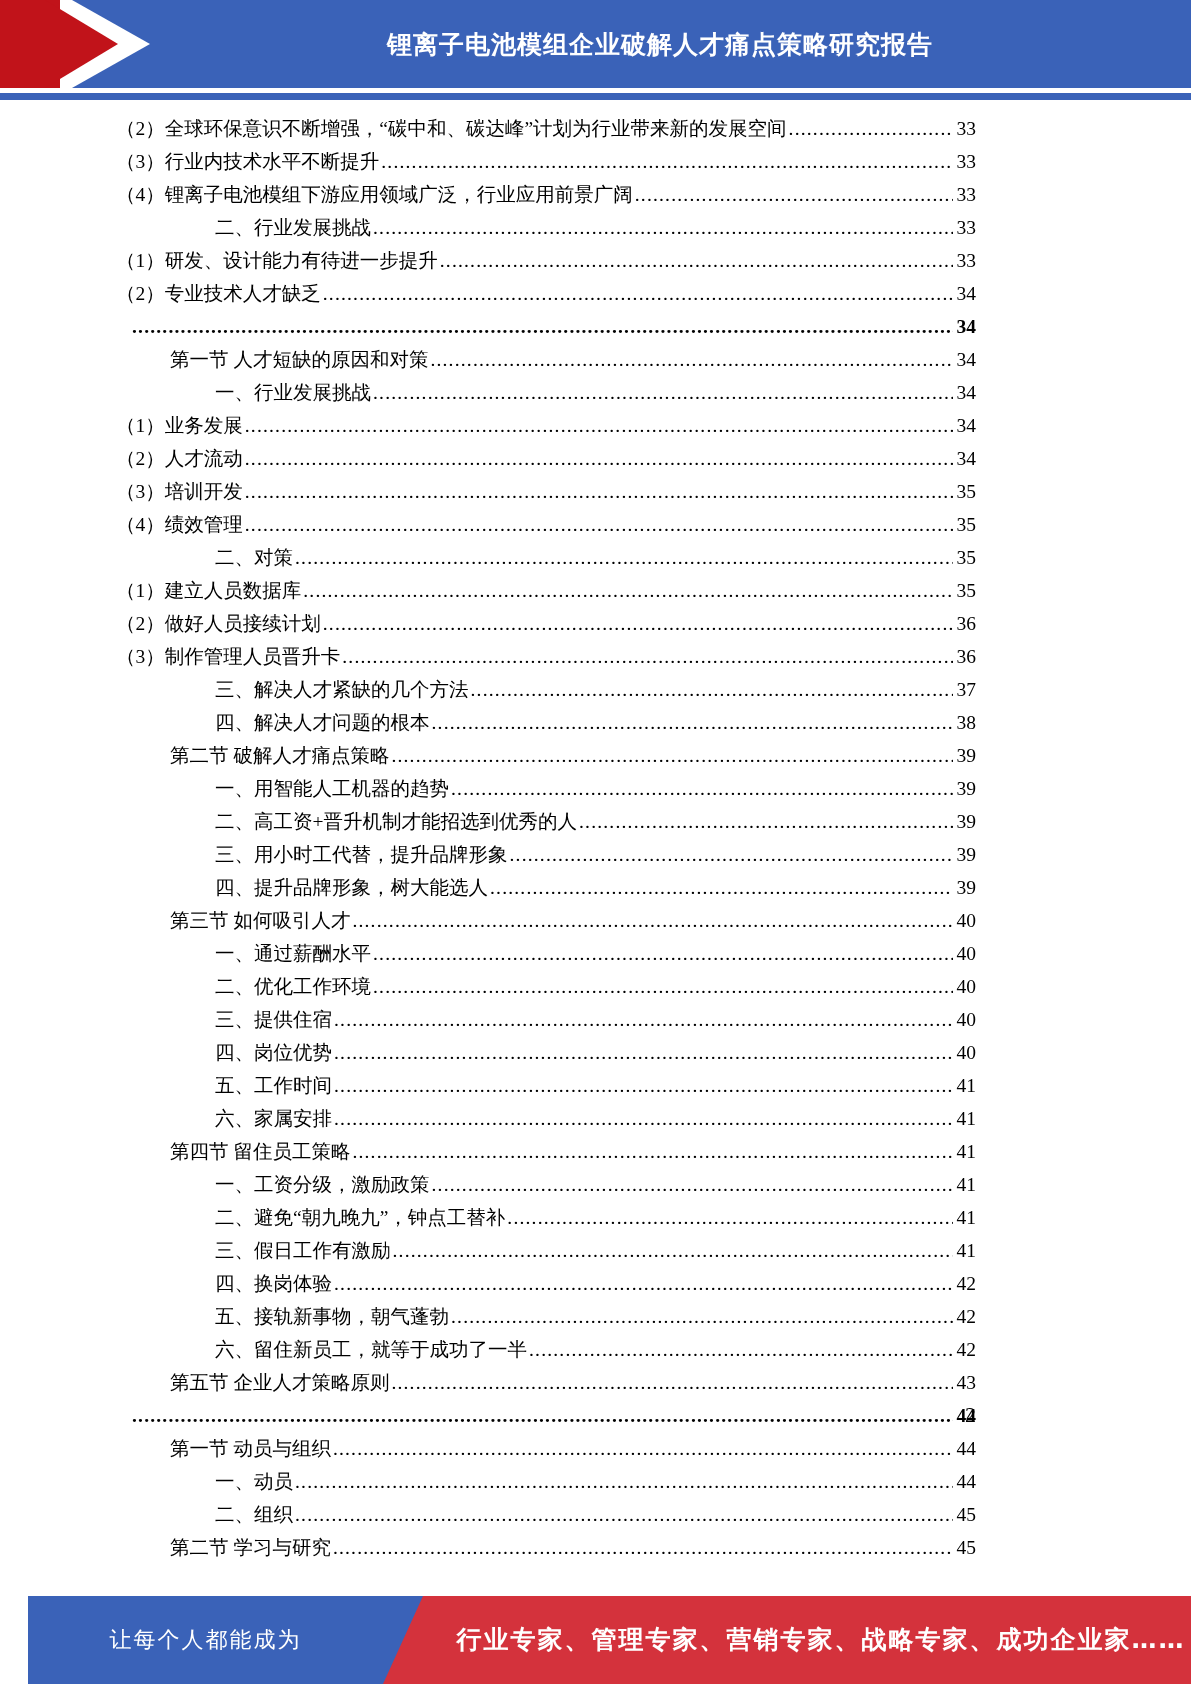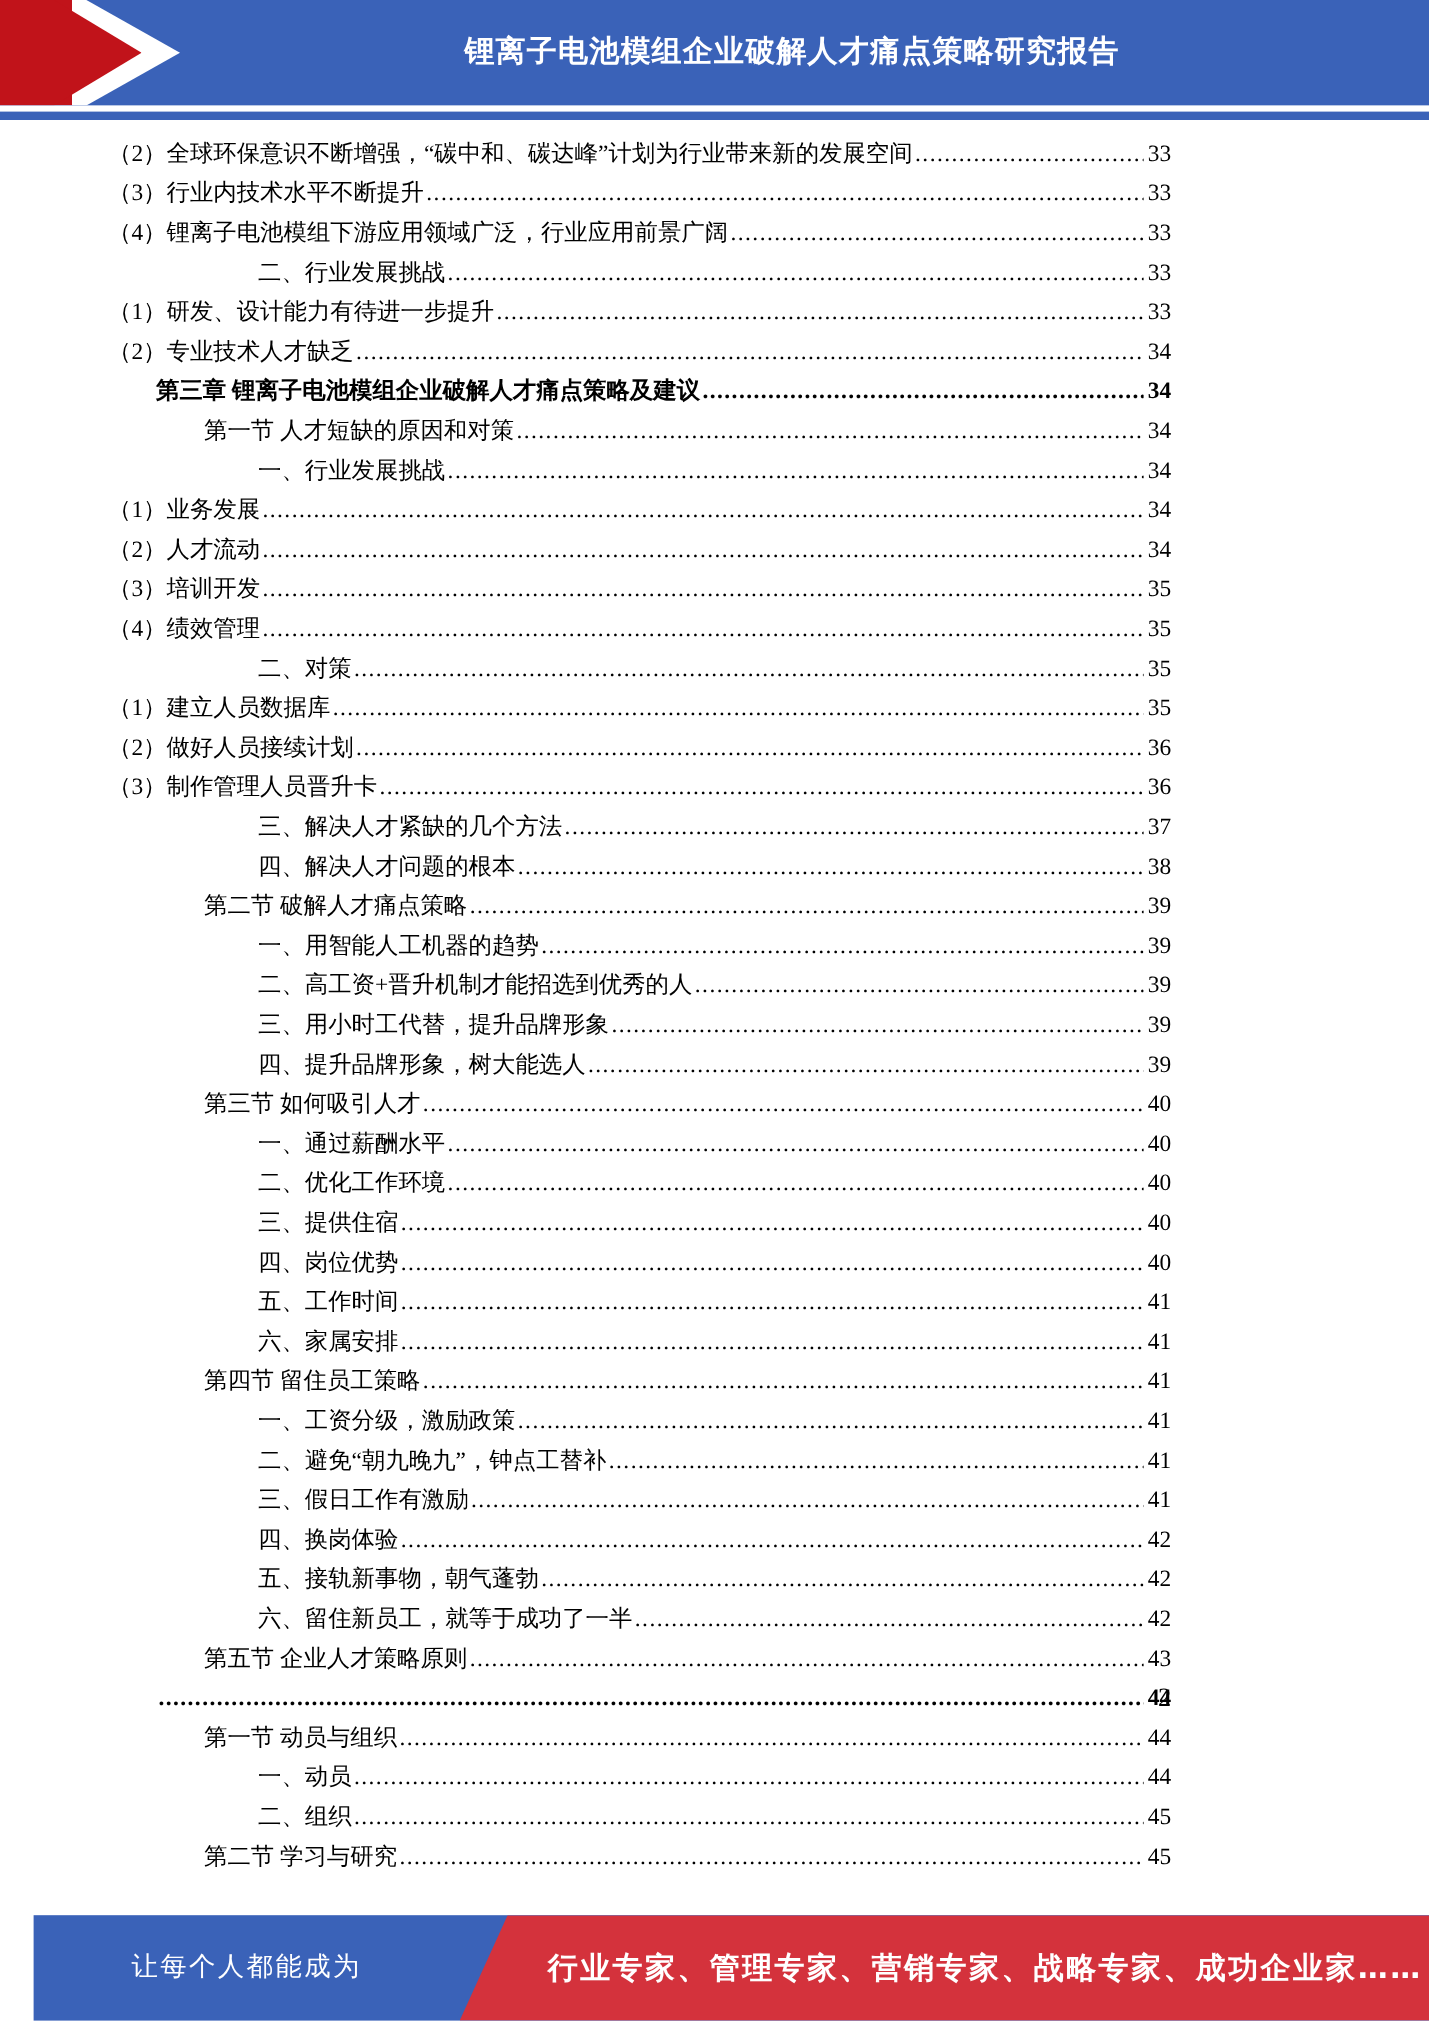--- a/index.html
+++ b/index.html
@@ -64,7 +64,7 @@
     color: #ffffff;
     font-size: 25px;
     font-weight: bold;
-    font-family: Liberation Serif, serif;
+    font-family: Liberation Sans, sans-serif;
     letter-spacing: 1px;
   }
   .header-underline {

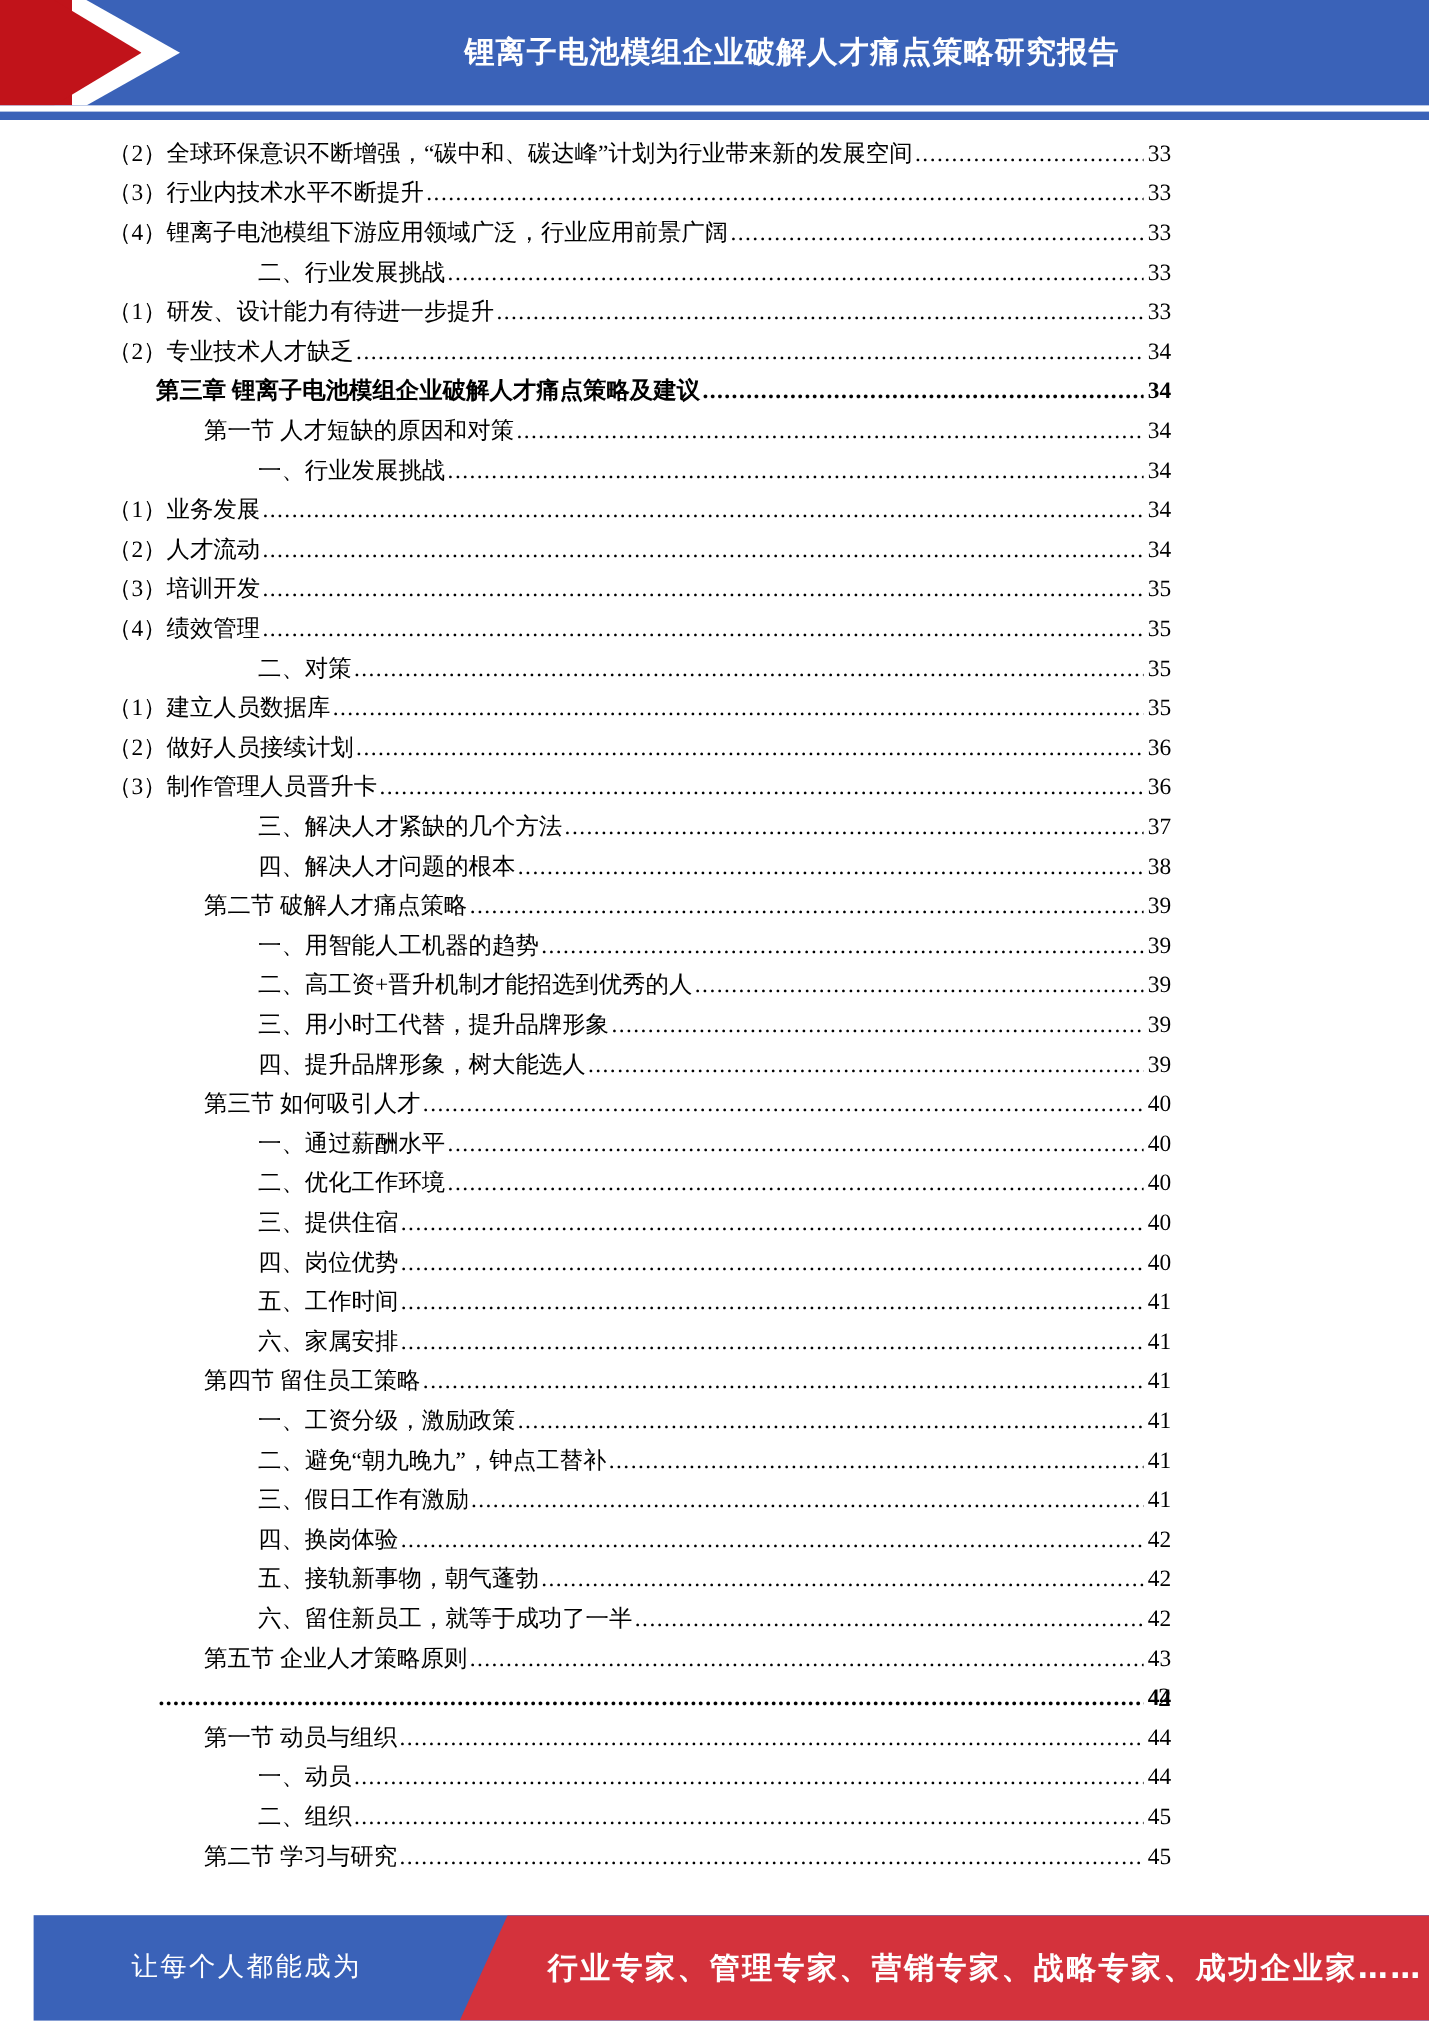--- a/index.html
+++ b/index.html
@@ -128,7 +128,7 @@
     padding-right: 215px;
   }
   .toc-row.level-3 {
-    padding-left: 90px;
+    padding-left: 116px;
     padding-right: 215px;
   }
 

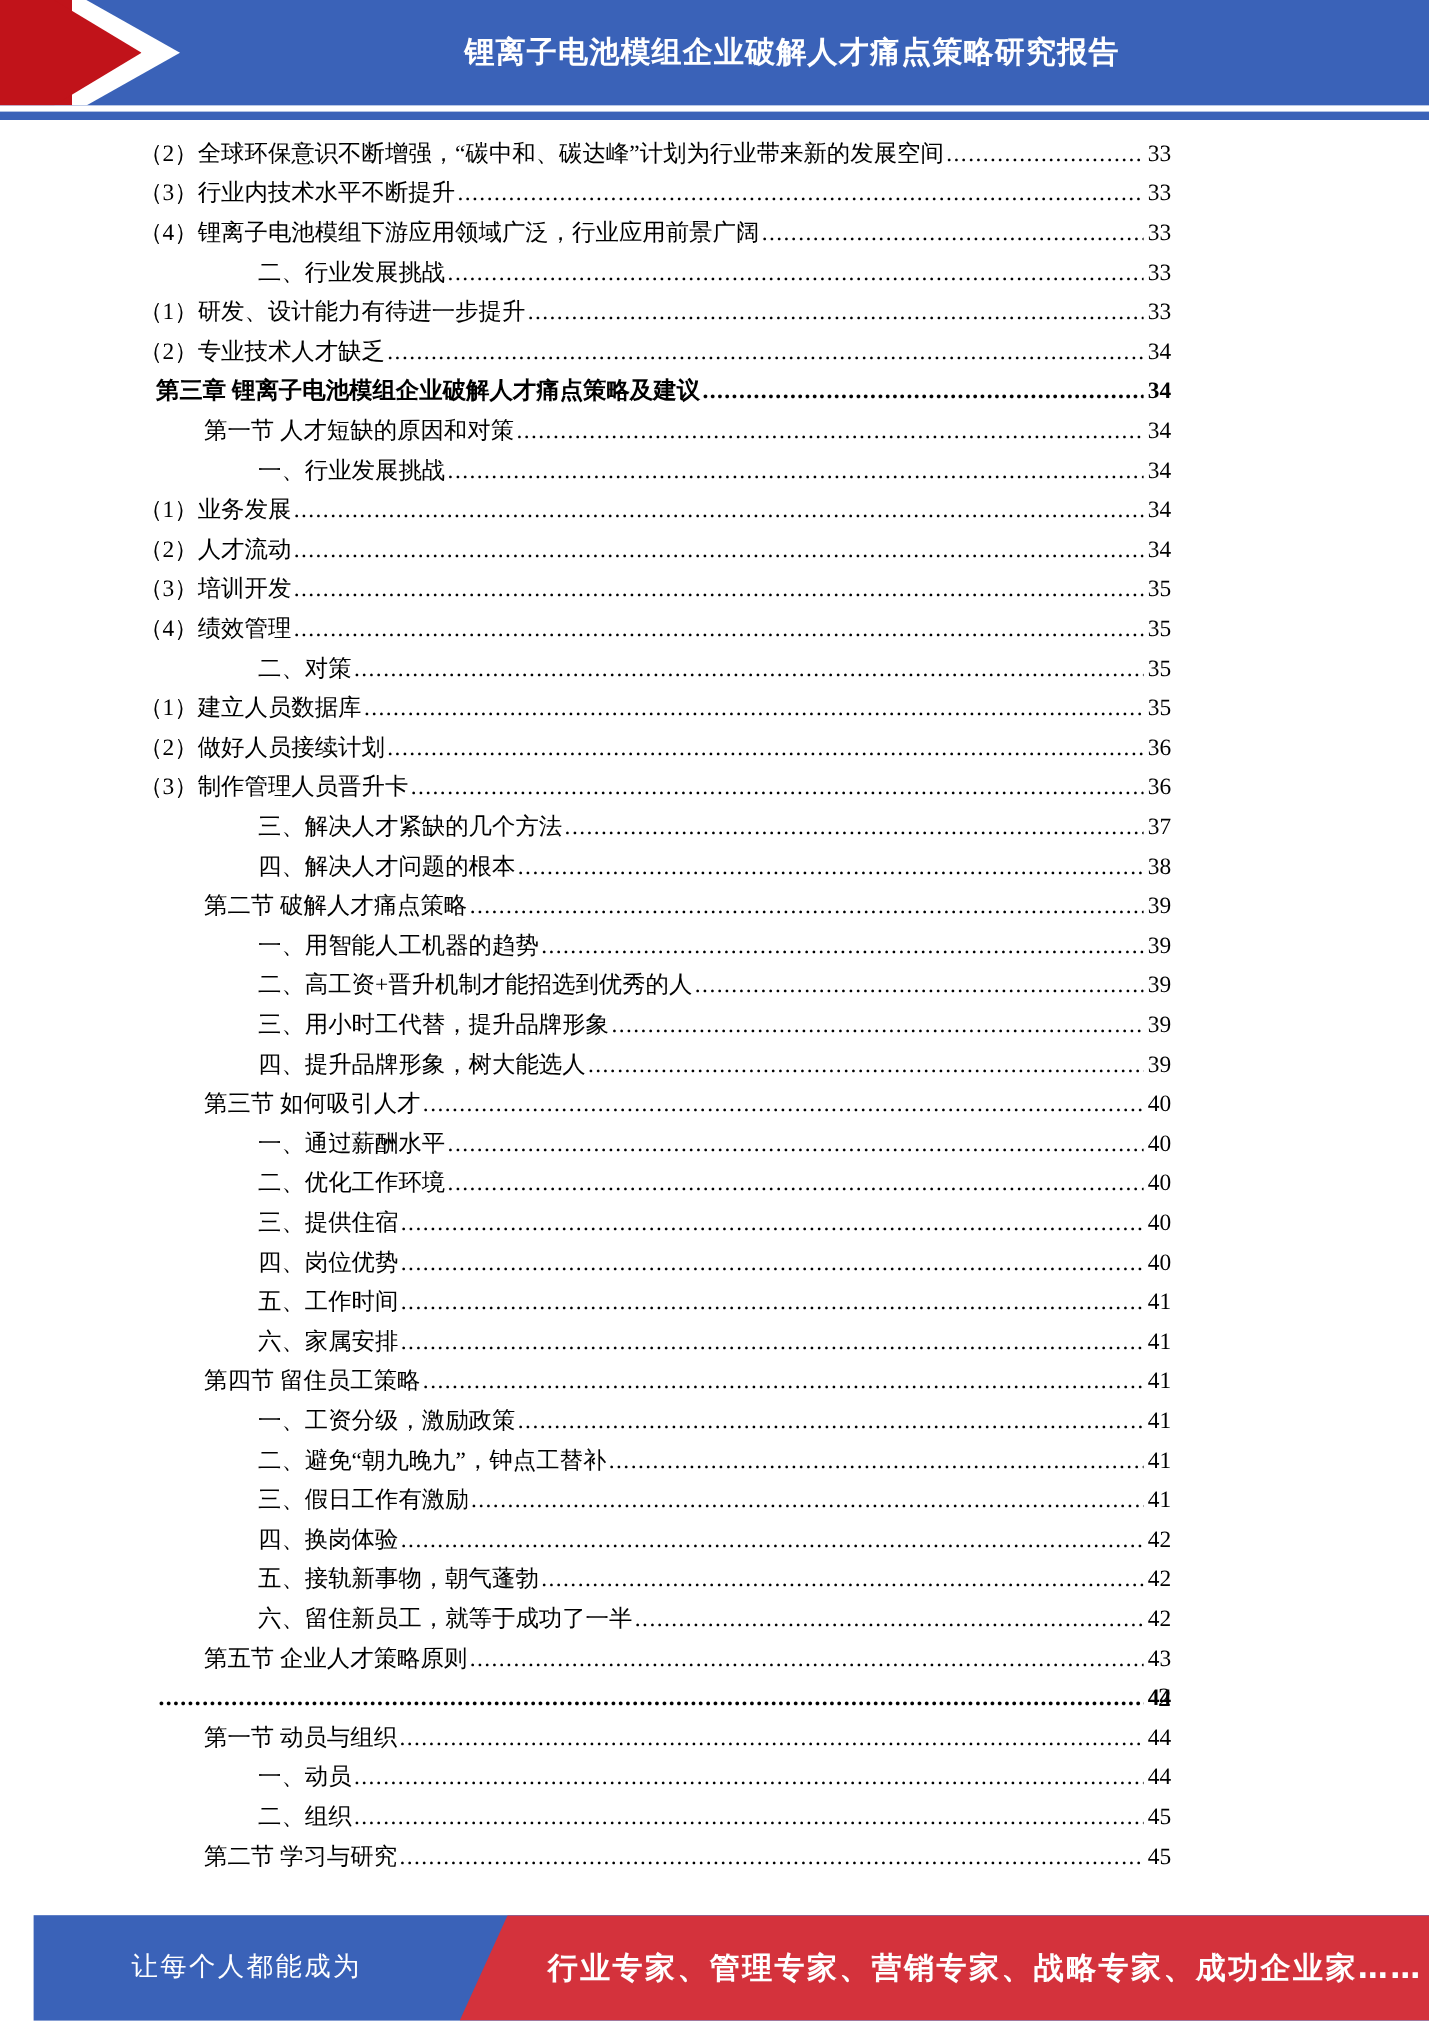--- a/index.html
+++ b/index.html
@@ -239,7 +239,6 @@
       <span class="page">34</span>
     </div>
     <div class="toc-row level-chapter">
-      <span class="label">第三章  锂离子电池模组企业破解人才痛点策略及建议</span>
       <span class="dots">............................................................................................................................................................................................................................................................................................................</span>
       <span class="page">34</span>
     </div>

